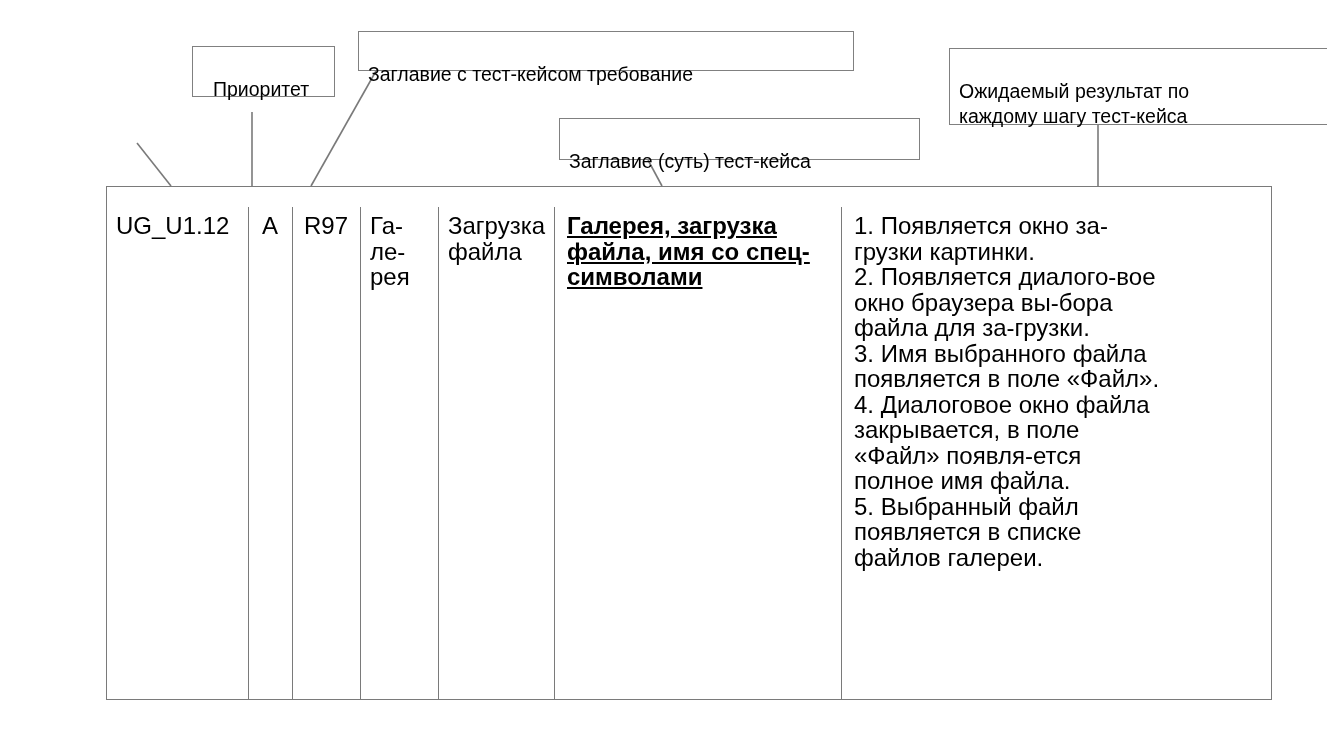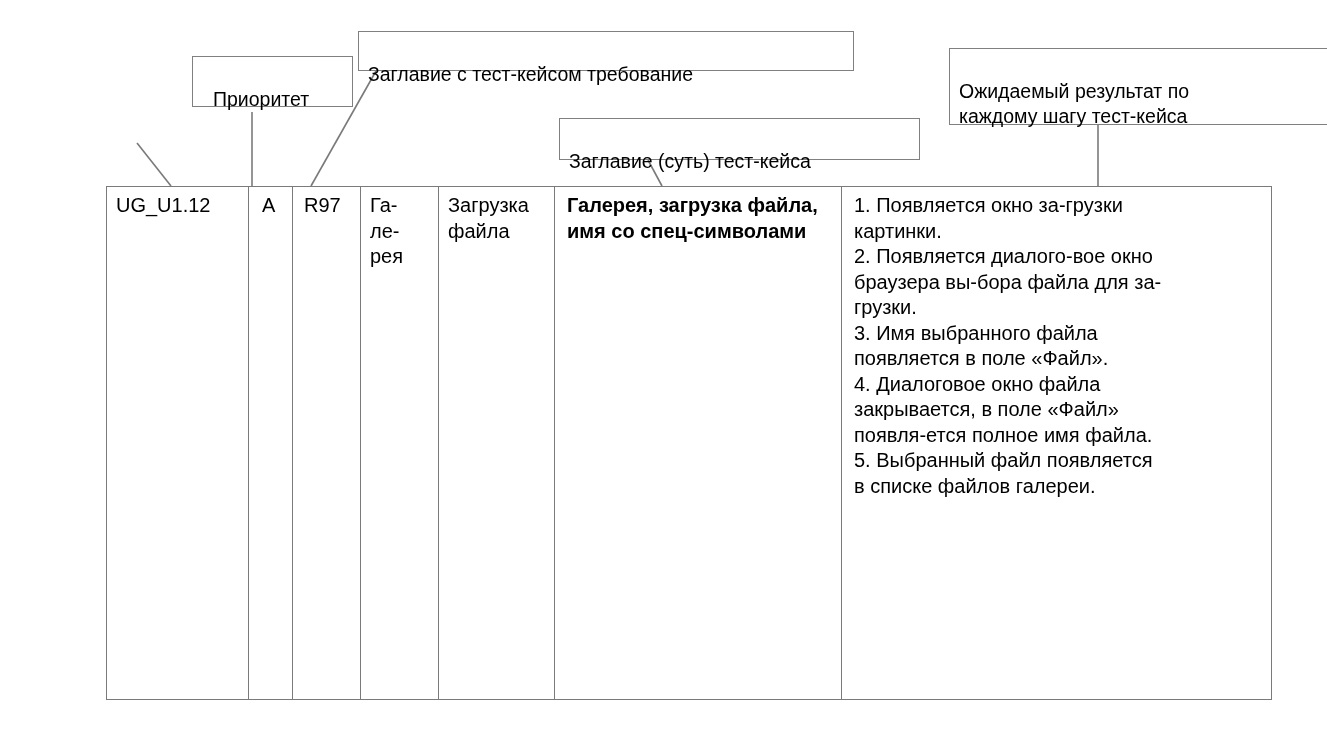--- a/index.html
+++ b/index.html
@@ -103,7 +103,7 @@
   </svg>
 
 
-  <div class="callout" style="left:192px; top:56px; width:161px; height:51px;padding-left:20px;">
+  <div class="callout" style="left:192px; top:46px; width:143px; height:51px;padding-left:20px;">
     <span>Приоритет</span>
   </div>
 

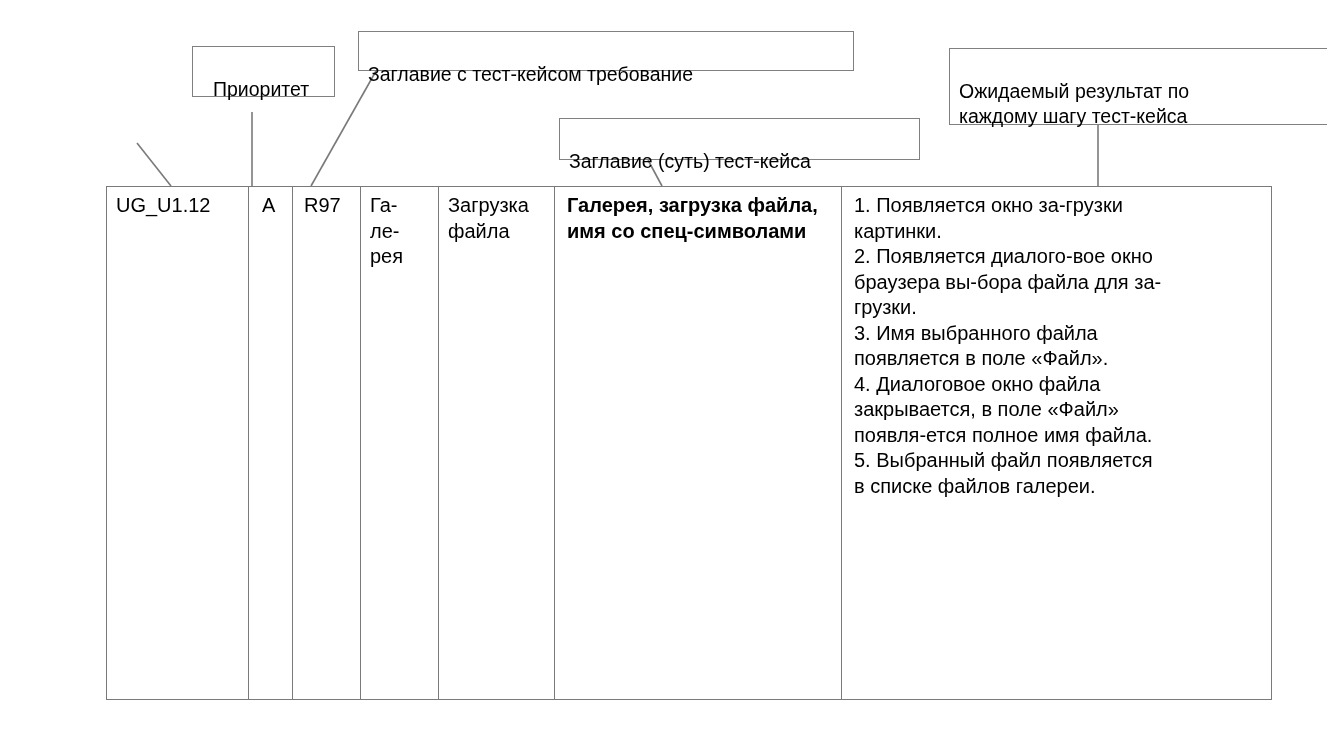--- a/index.html
+++ b/index.html
@@ -53,9 +53,10 @@
     box-sizing: border-box;
     border-right: 1px solid #7a7a7a;
     padding: 6px 7px 0 9px;
-    font-size: 20px;
+    font-size: 24px;
     line-height: 25.5px;
     overflow: hidden;
+    margin-top: 20px;
   }
   .col:last-child { border-right: none; }
   .c-id    { width: 142px; }

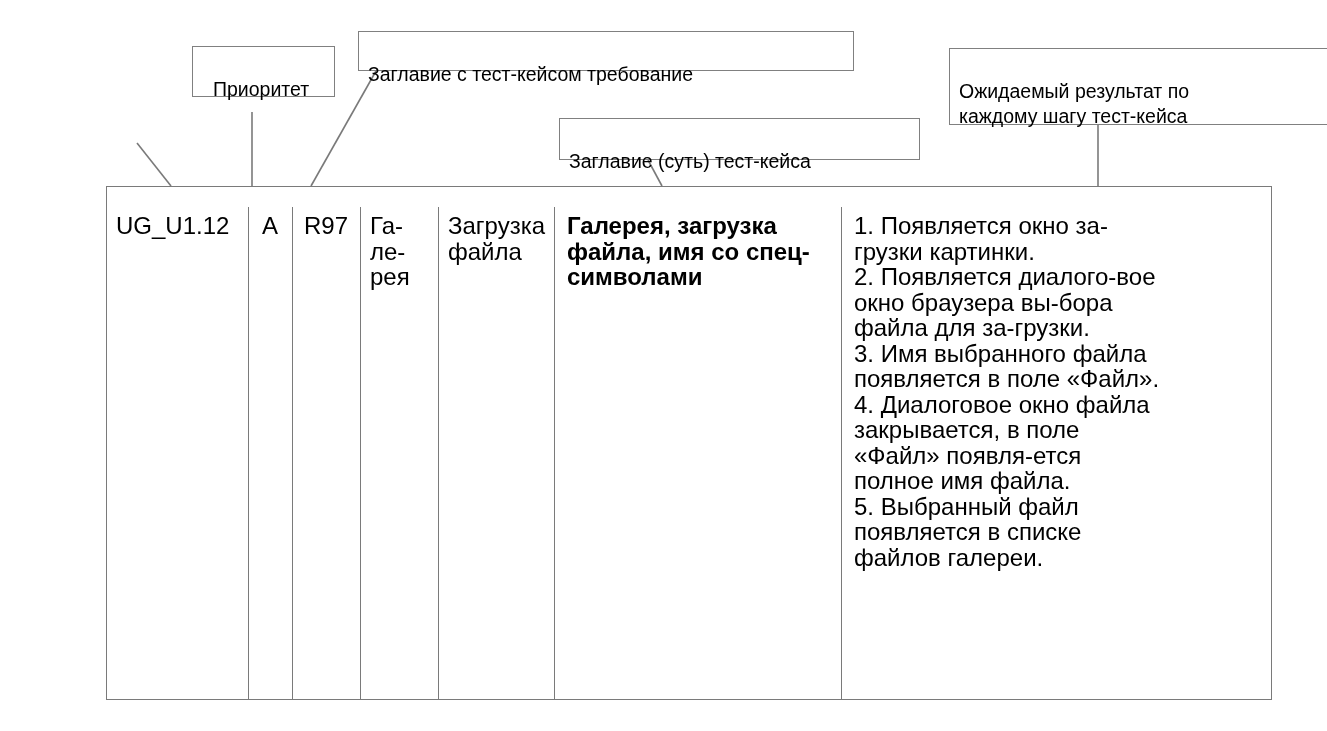--- a/index.html
+++ b/index.html
@@ -68,6 +68,7 @@
   .c-exp   { width: 331px; padding-left: 12px; }
   .steps-title {
     font-weight: bold;
+    text-decoration: underline;
   }
   .steps-body { font-weight: normal; }
   .exp-body { }

